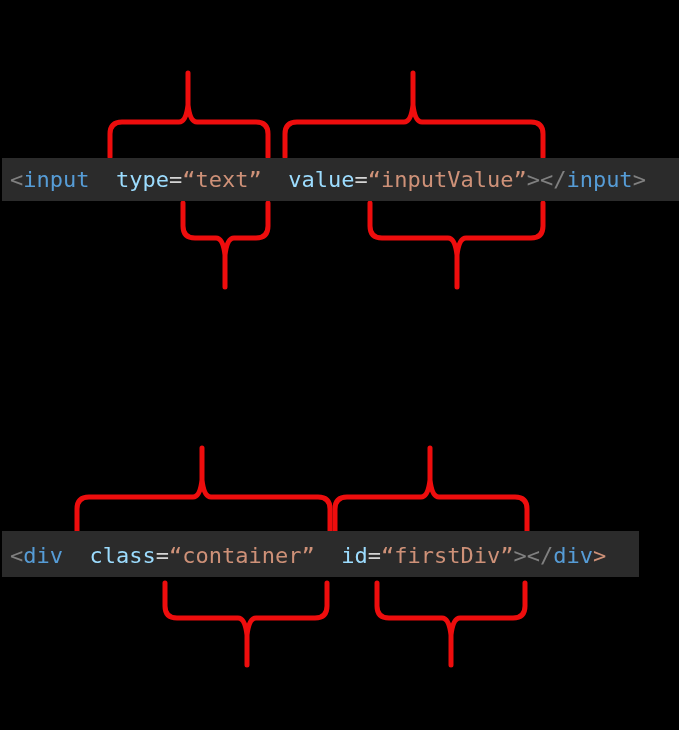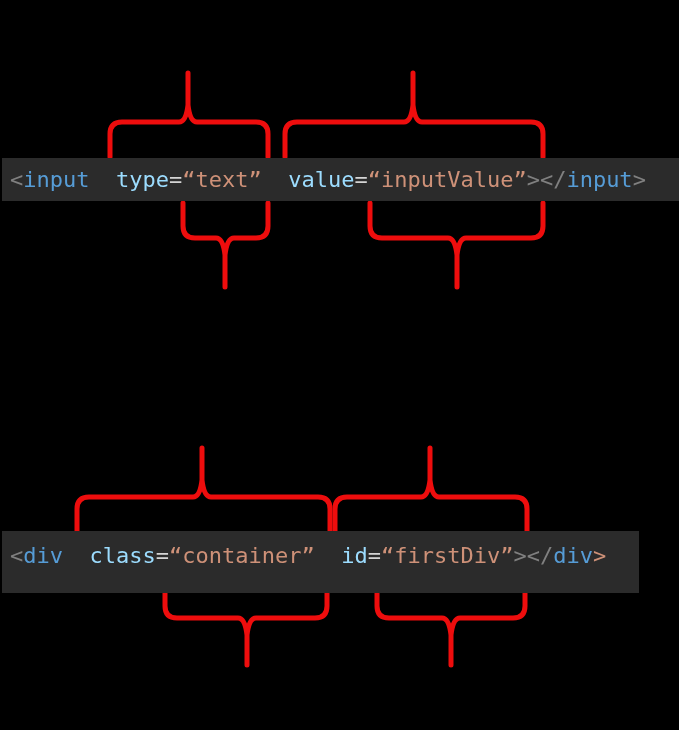--- a/index.html
+++ b/index.html
@@ -49,7 +49,7 @@
   .code-block-div {
     top: 531px;
     width: 637px;
-    height: 62px;
+    height: 46px;
     line-height: 50px;
   }
 </style>

